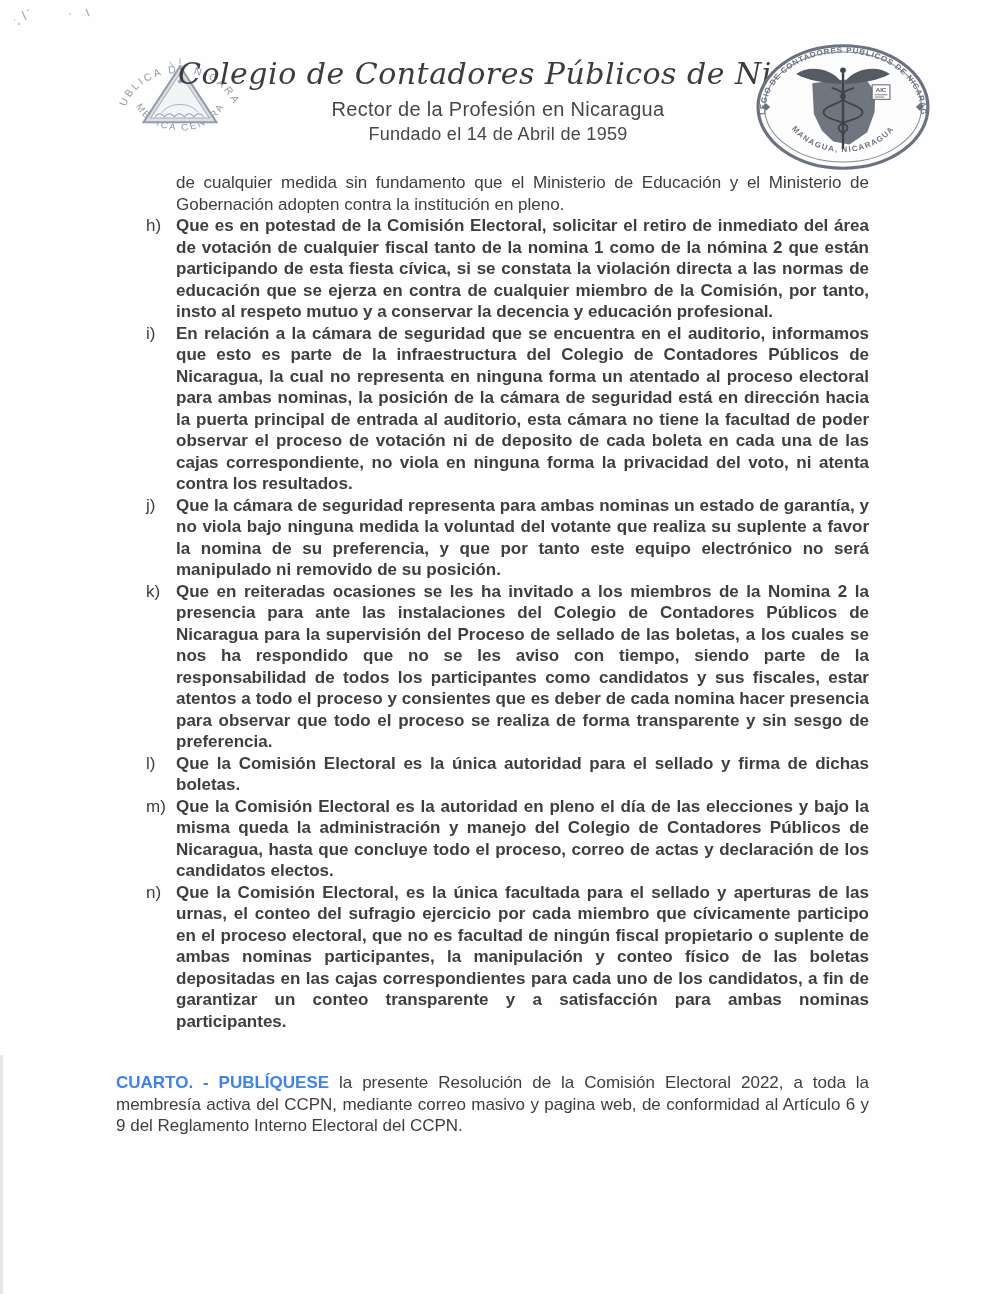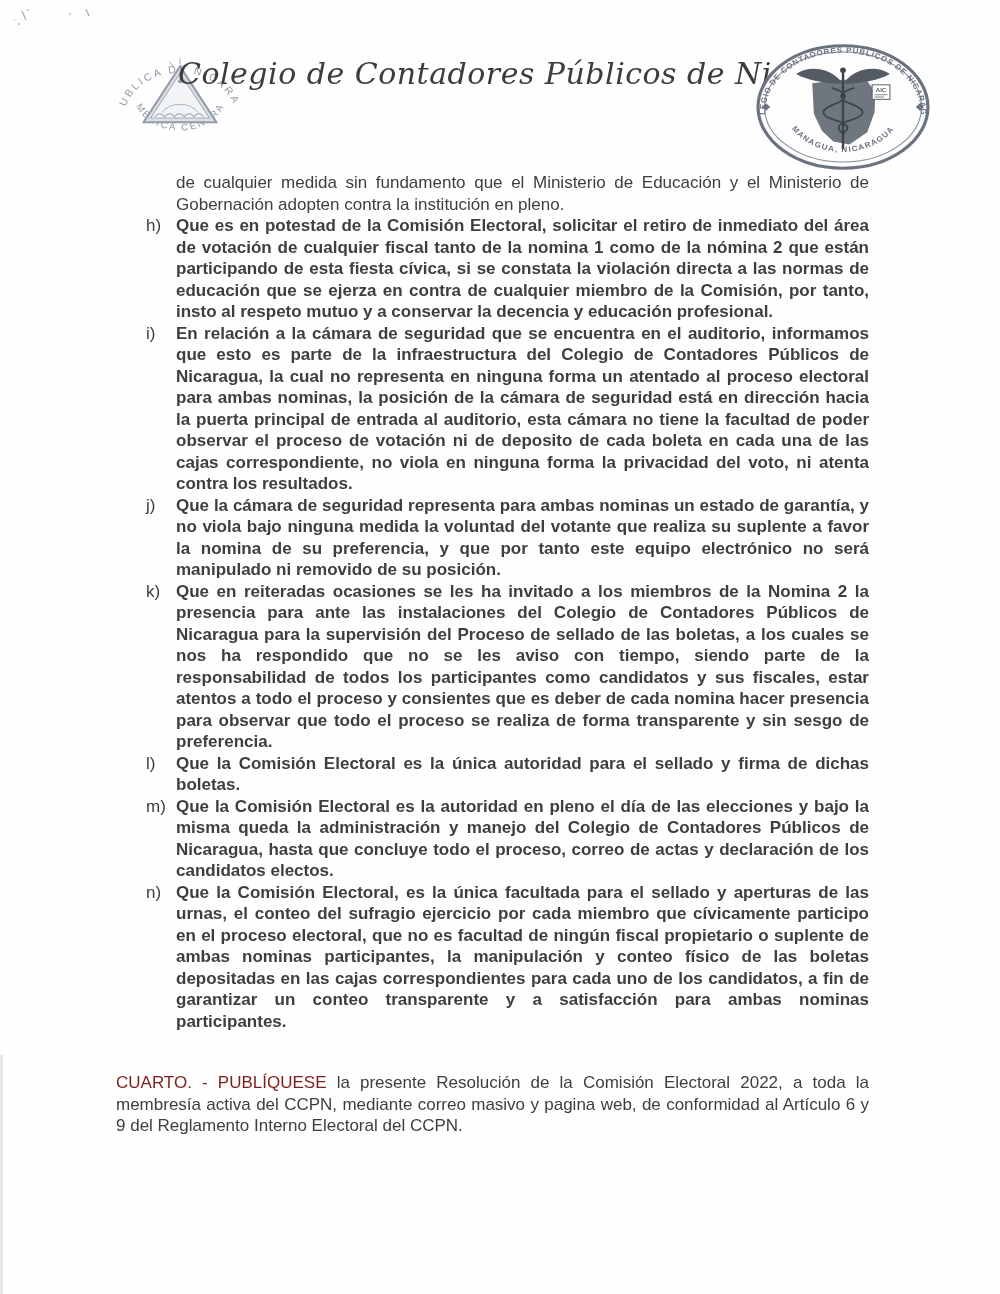--- a/index.html
+++ b/index.html
@@ -87,6 +87,7 @@
 
     <div class="title-block">
       <div class="doc-title">Colegio de Contadores Públicos de Nicaragua</div>
+      <div class="doc-subtitle">Rector de la Profesión en Nicaragua</div>
     </div>
 
     <svg class="seal-right" width="178" height="130" viewBox="0 0 220 170" preserveAspectRatio="none">

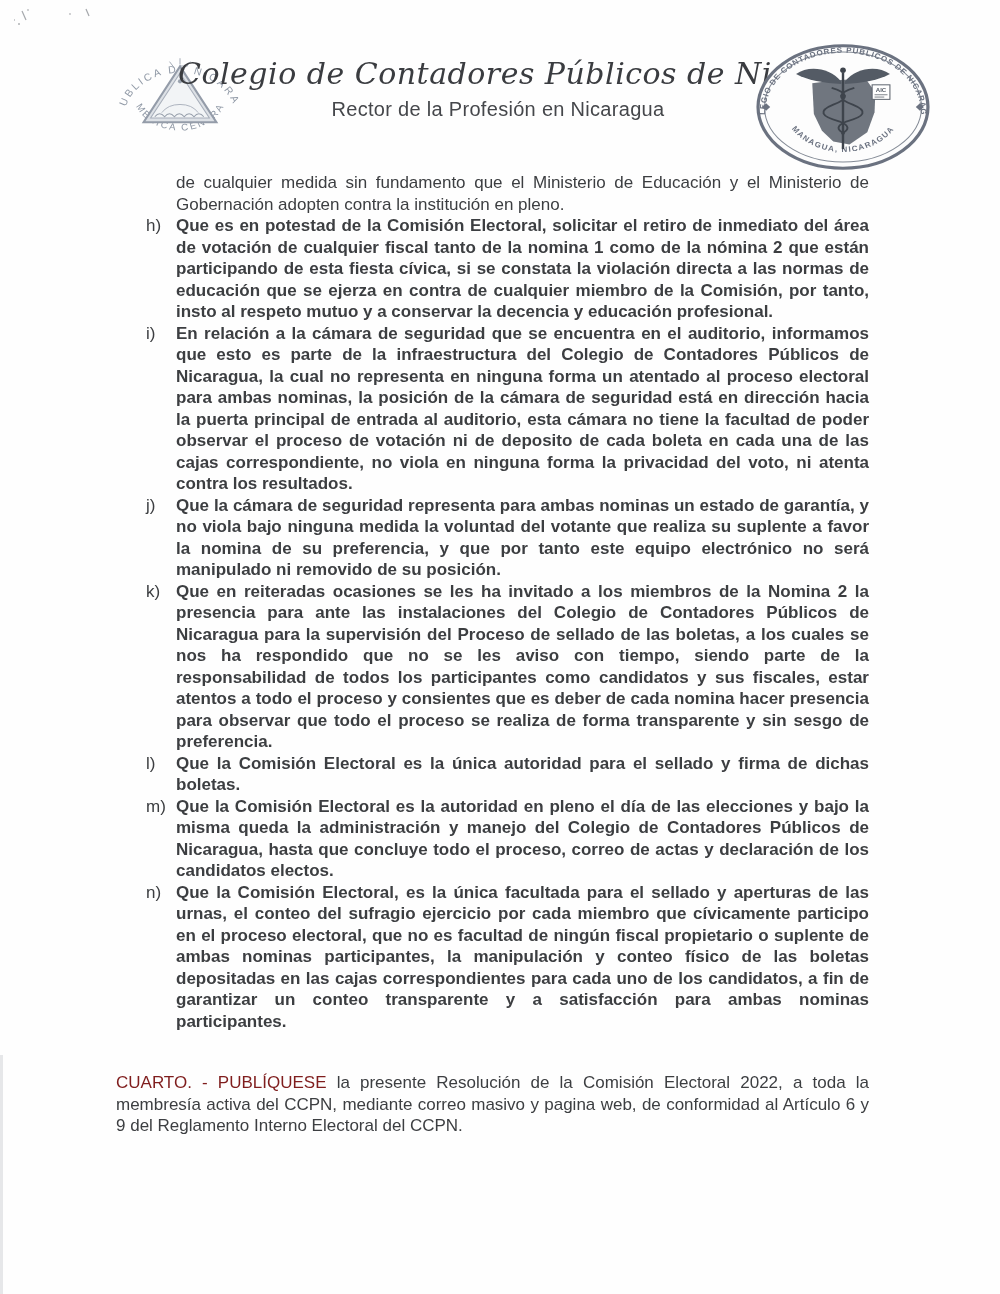--- a/index.html
+++ b/index.html
@@ -88,6 +88,7 @@
     <div class="title-block">
       <div class="doc-title">Colegio de Contadores Públicos de Nicaragua</div>
       <div class="doc-subtitle">Rector de la Profesión en Nicaragua</div>
+      <div class="doc-founded">Fundado el 14 de Abril de 1959</div>
     </div>
 
     <svg class="seal-right" width="178" height="130" viewBox="0 0 220 170" preserveAspectRatio="none">

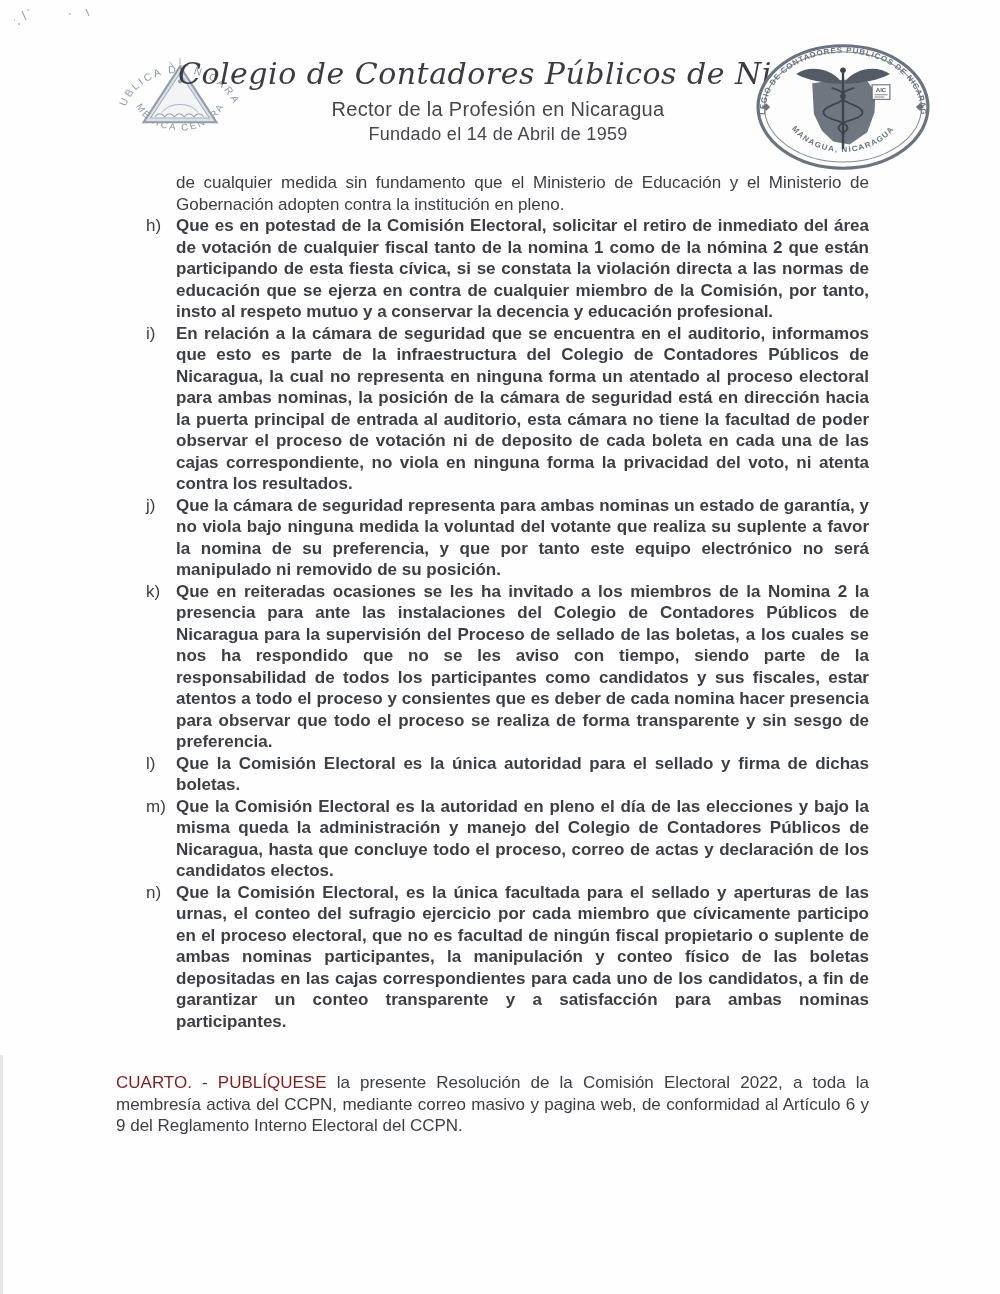--- a/index.html
+++ b/index.html
@@ -41,7 +41,7 @@
   .item-letter{width:30px;margin-left:30px;flex:none;}
   .item-text{flex:1;text-align:justify;font-weight:bold;}
   .closing{margin-top:40px;text-align:justify;}
-  .closing strong{font-weight:normal;color:#7f1d1d;}
+  .closing strong{font-weight:bold;color:#3b82f6;}
 
   svg text{font-family:"Liberation Sans", sans-serif;}
 </style>

